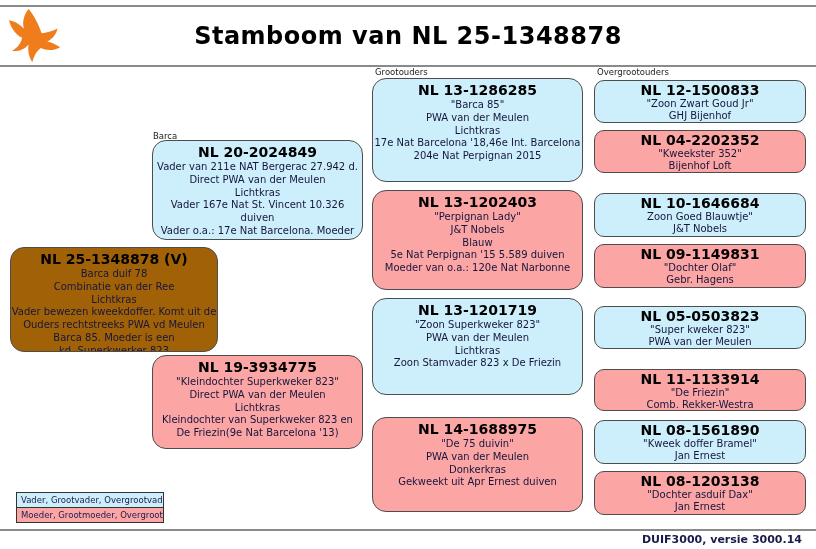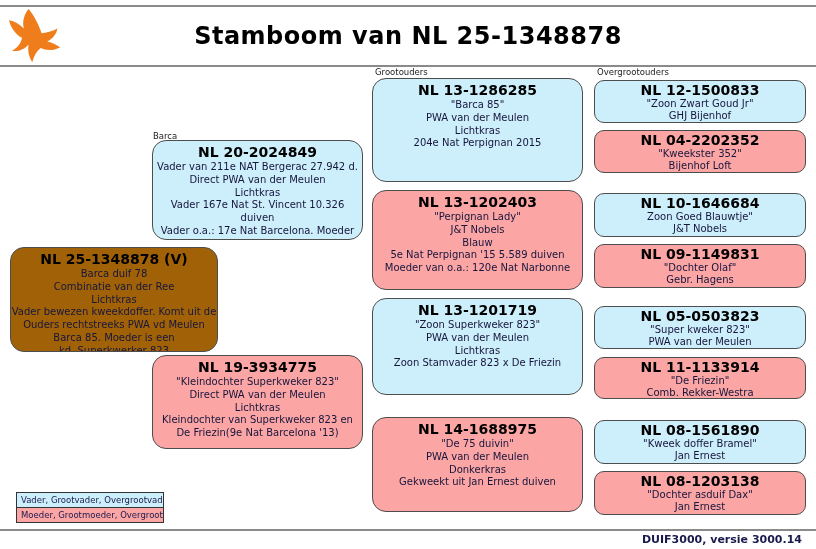--- a/index.html
+++ b/index.html
@@ -85,6 +85,7 @@
         <div>"Barca 85"</div>
         <div>PWA van der Meulen</div>
         <div>Lichtkras</div>
+        <div>17e Nat Barcelona '18,46e Int. Barcelona</div>
         <div>204e Nat Perpignan 2015</div>
       </div>
   </div>

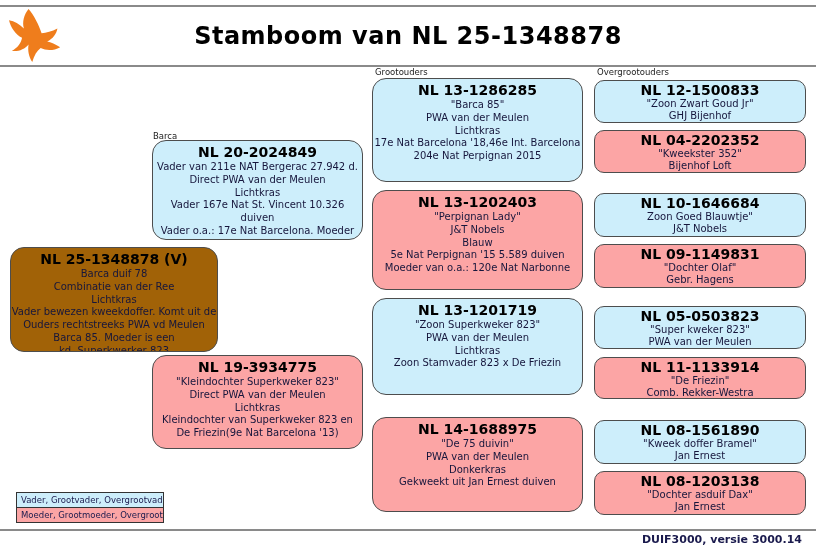--- a/index.html
+++ b/index.html
@@ -153,7 +153,7 @@
         <div>PWA van der Meulen</div>
       </div>
   </div>
-  <div class="pbox small mother" style="left:594px;top:357px;width:212px;height:42px">
+  <div class="pbox small mother" style="left:594px;top:369px;width:212px;height:42px">
     <div class="ring">NL 11-1133914</div>
     <div class="blines">
         <div>"De Friezin"</div>

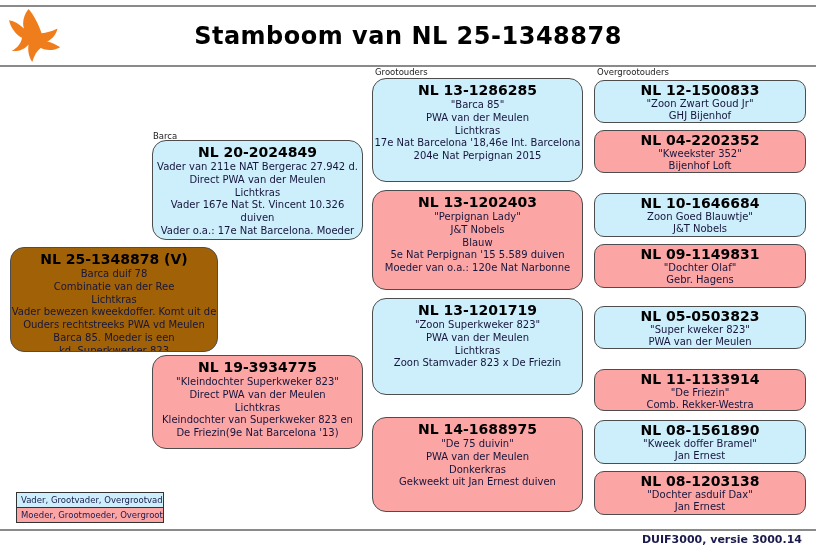--- a/index.html
+++ b/index.html
@@ -114,7 +114,7 @@
         <div>"De 75 duivin"</div>
         <div>PWA van der Meulen</div>
         <div>Donkerkras</div>
-        <div>Gekweekt uit Jan Ernest duiven</div>
+        <div>Gekweekt uit Apr Ernest duiven</div>
       </div>
   </div>
 

